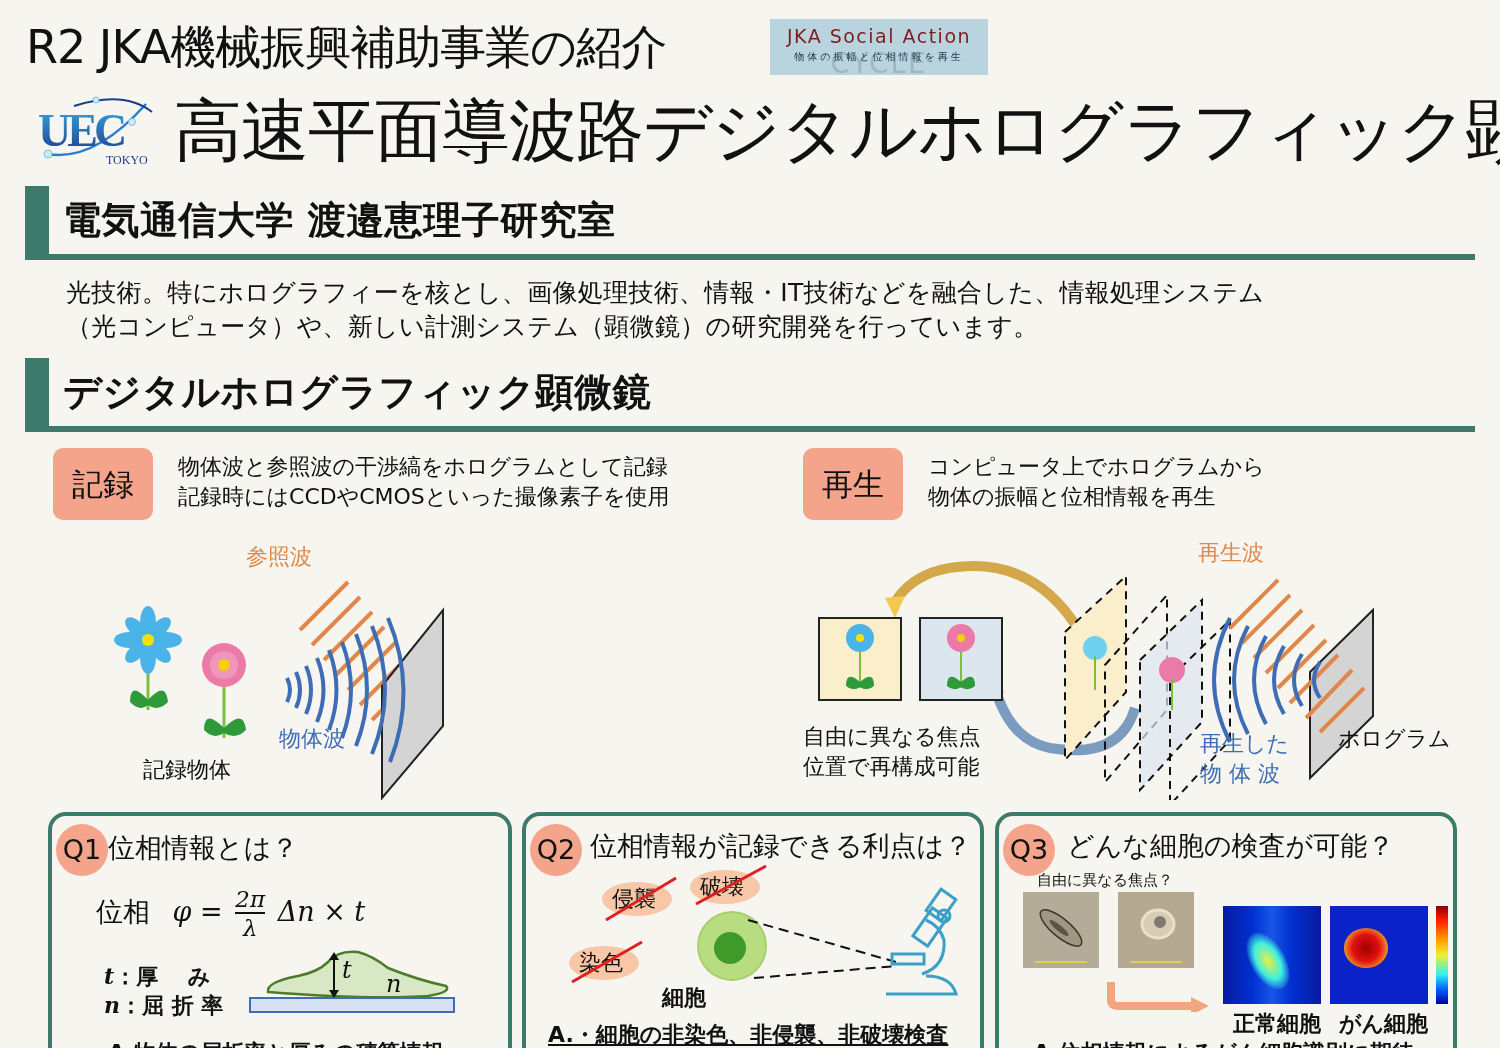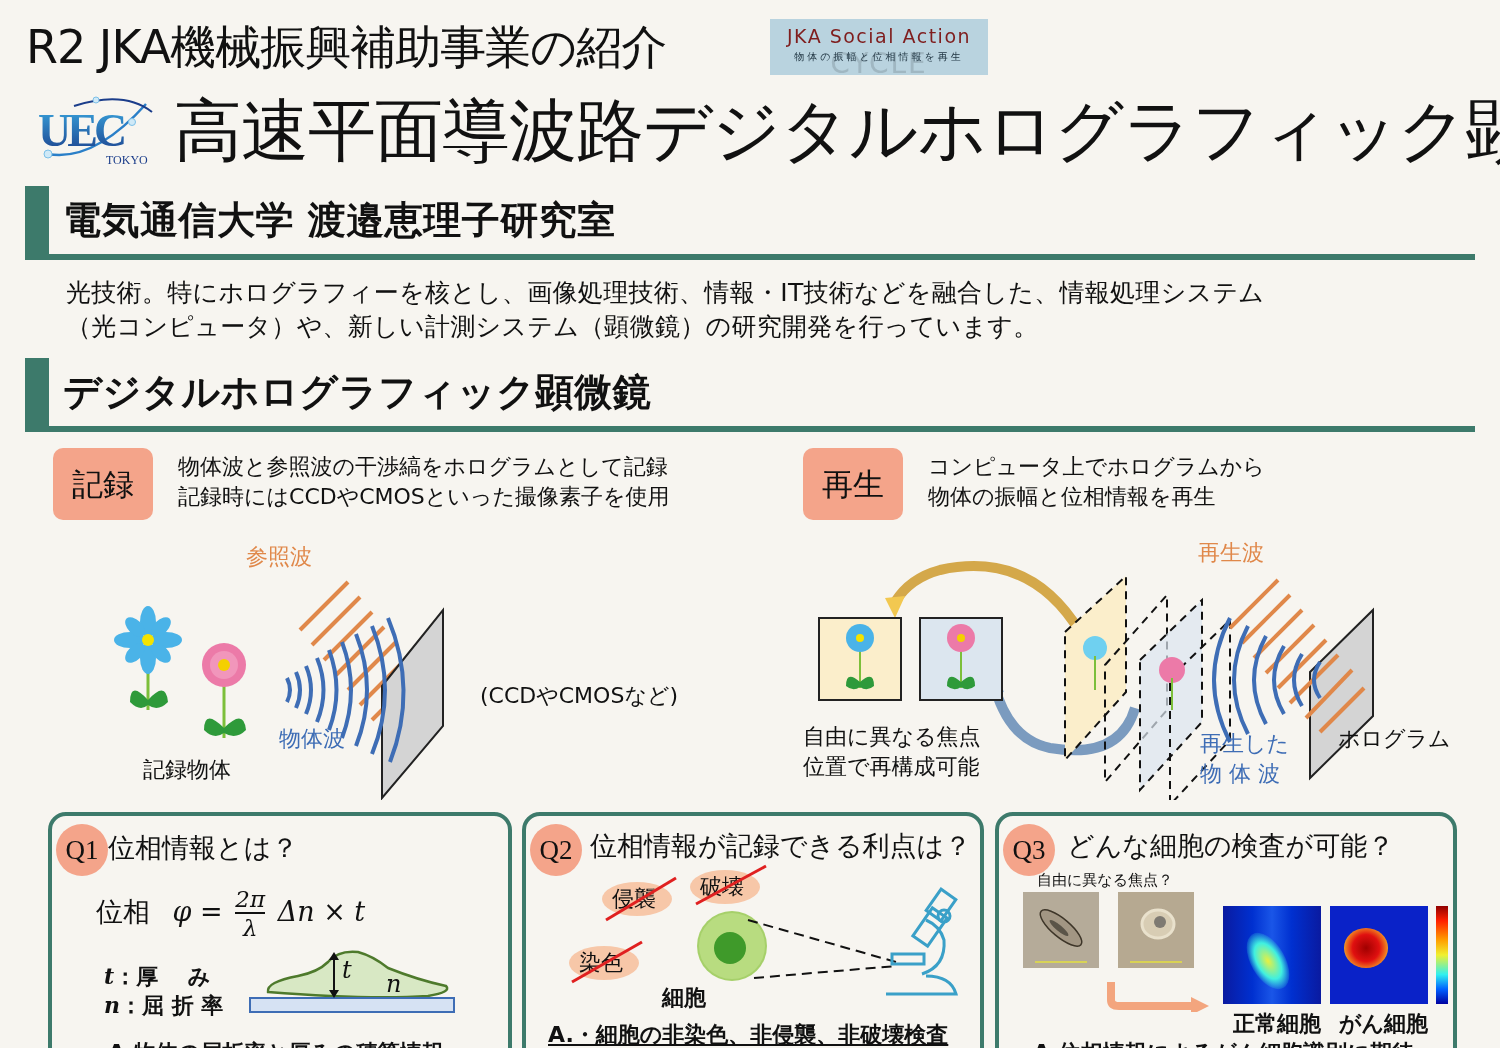--- a/index.html
+++ b/index.html
@@ -162,7 +162,6 @@
 <div class="abs label blue" style="left:279px; top:724px;">物体波</div>
 <div class="abs label" style="left:143px; top:755px;">記録物体</div>
 <div class="abs label" style="left:480px; top:680px; line-height:32px;">
-  <div>(CCDやCMOSなど)</div>
 </div>
 
 <div class="abs" style="left:790px; top:560px; width:710px; height:240px;">

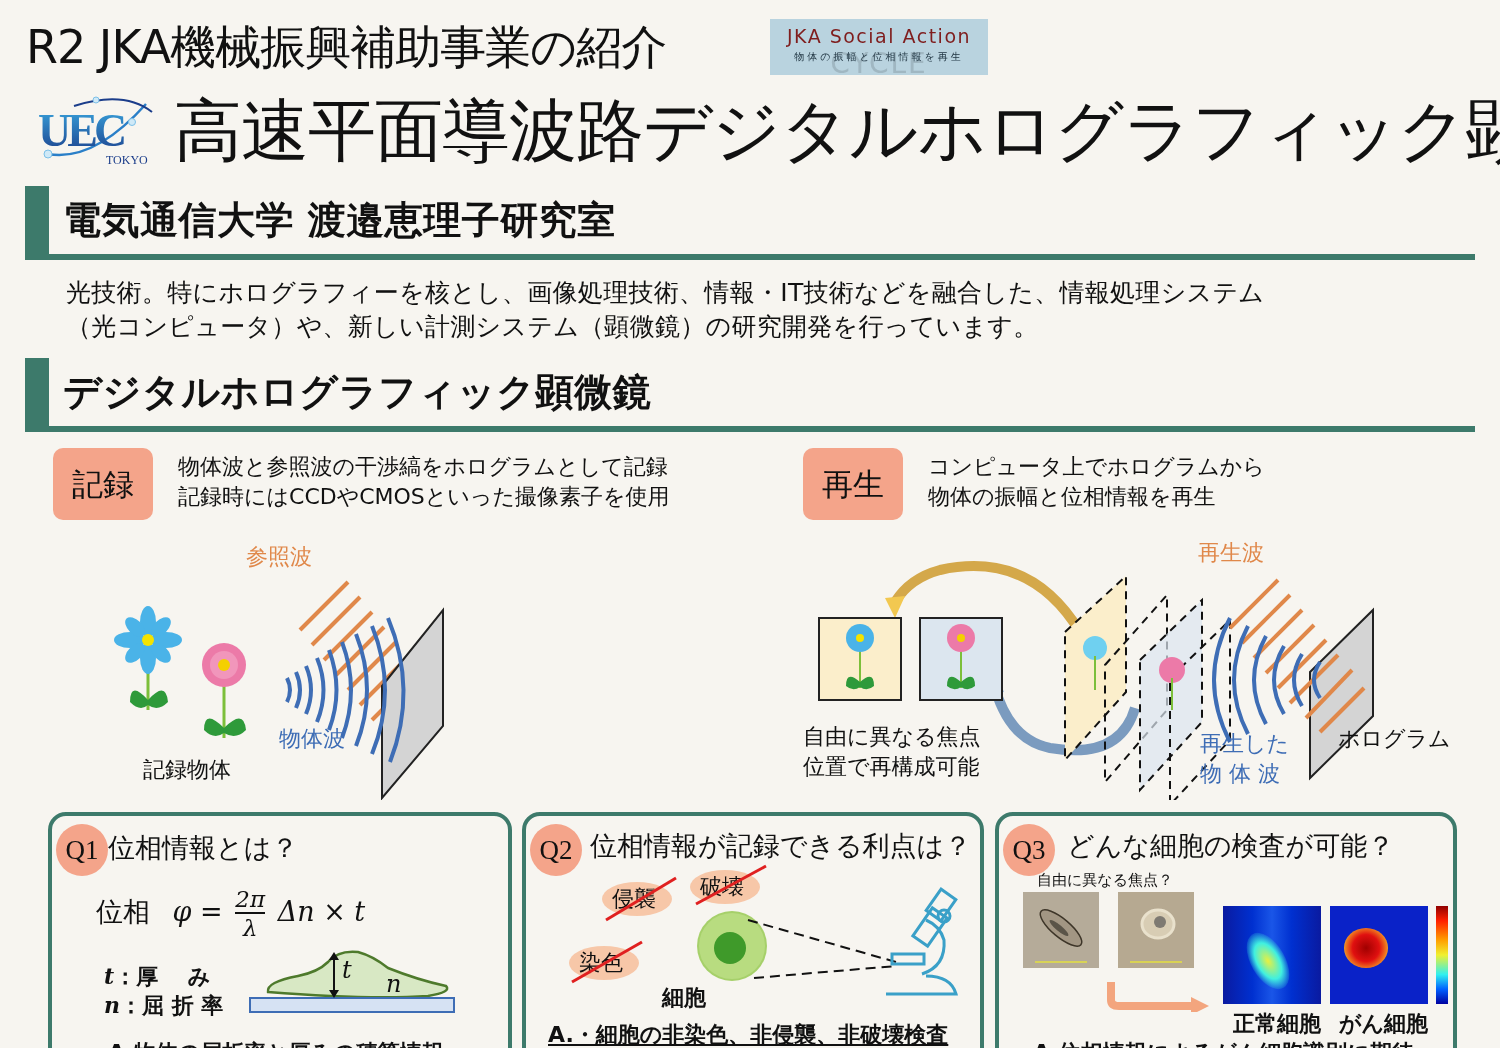--- a/index.html
+++ b/index.html
@@ -39,7 +39,7 @@
 
   
   .qcard { top: 812px; height: 260px; border: 4px solid #3d7a6b; border-radius: 18px; background: #f7f5f0; }
-  .qbadge { width: 52px; height: 52px; border-radius: 50%; background: #f4a48a; font-size: 27px; text-align: center; line-height: 52px; font-family: Liberation Serif, serif; }
+  .qbadge { width: 52px; height: 52px; border-radius: 50%; background: #f4a48a; font-size: 27px; text-align: center; line-height: 52px; }
   .qtitle { font-size: 27px; line-height: 40px; white-space: nowrap; }
   .qanswer { font-size: 22px; font-weight: bold; white-space: nowrap; line-height: 30px; }
   .underline { text-decoration: underline; }

